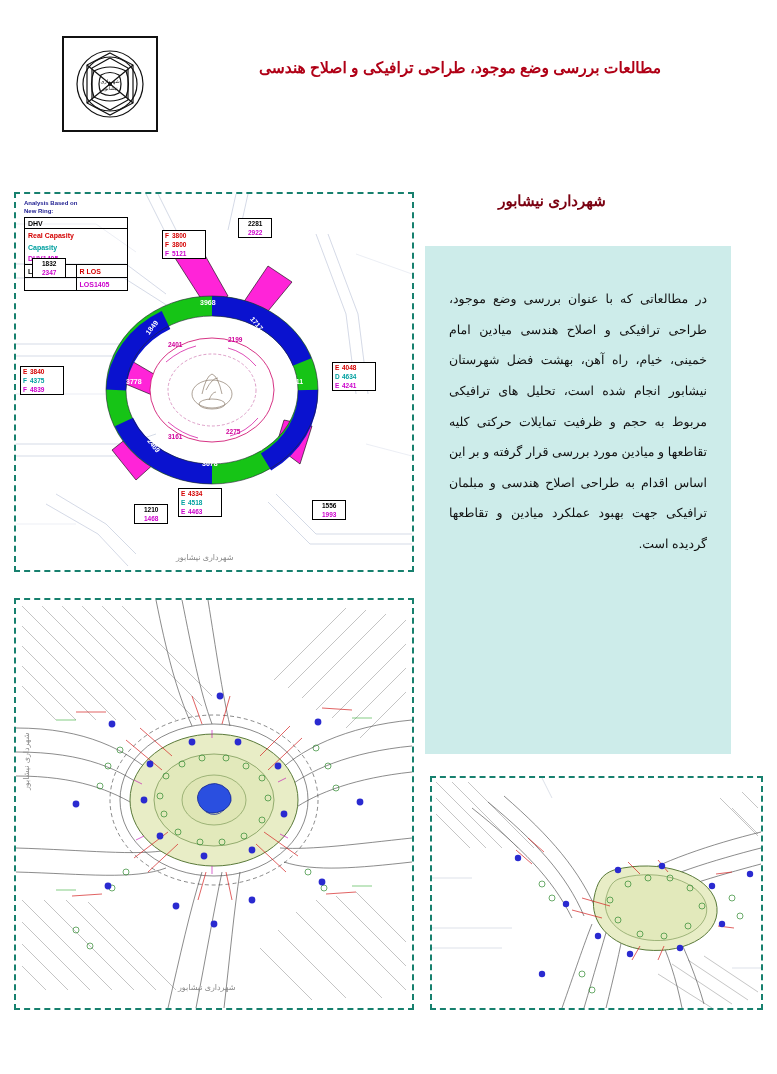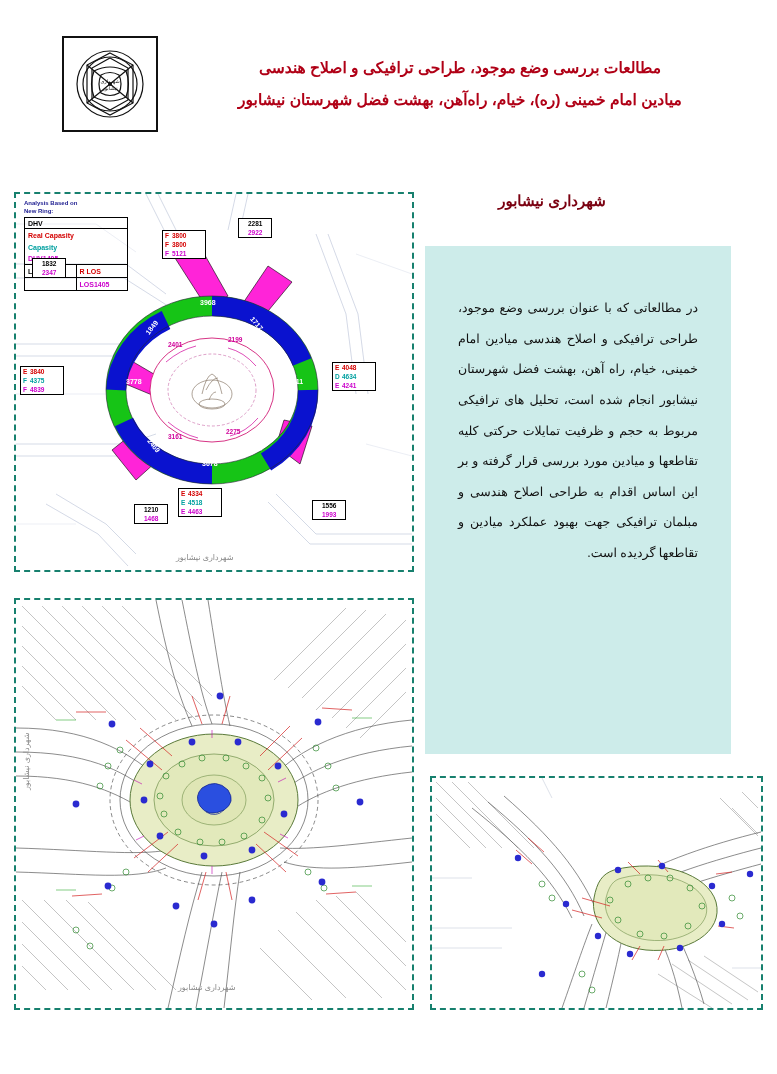--- a/index.html
+++ b/index.html
@@ -76,7 +76,6 @@
 
   <div class="title-block">
     <div class="title-line">مطالعات بررسی وضع موجود، طراحی ترافیکی و اصلاح هندسی</div>
-    <div class="title-line">میادین امام خمینی (ره)، خیام، راه‌آهن، بهشت فضل شهرستان نیشابور</div>
   </div>
 </div>
 

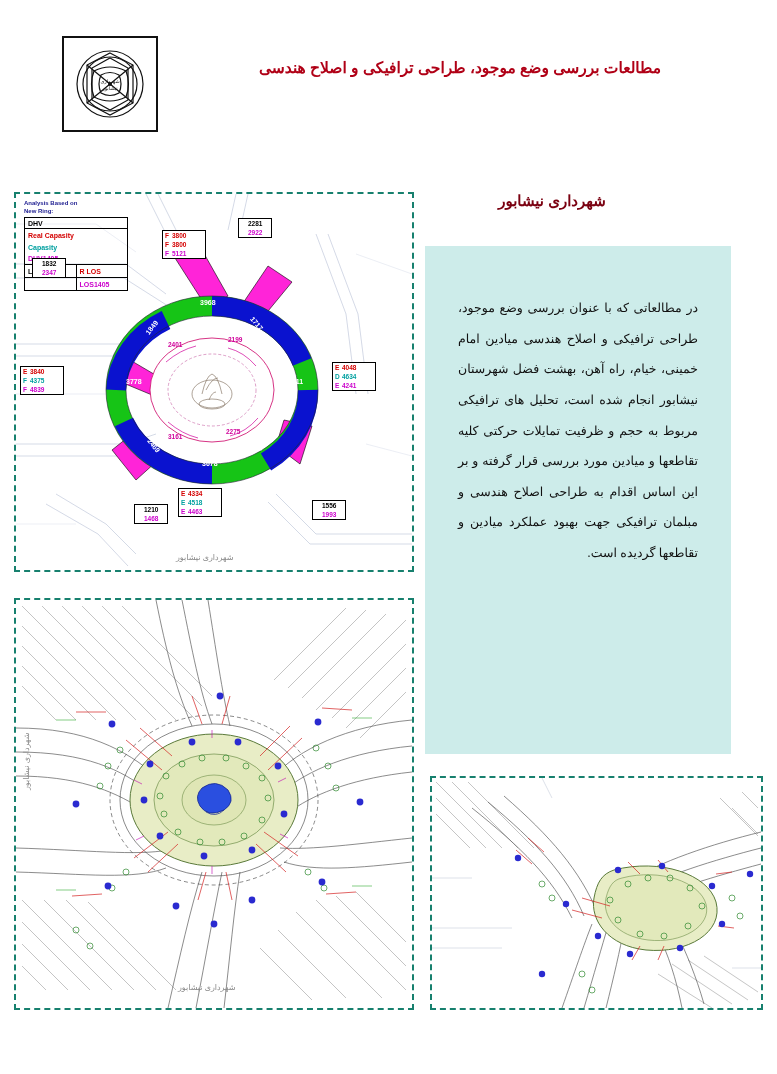--- a/index.html
+++ b/index.html
@@ -17,7 +17,7 @@
   
   .muni-title{position:absolute;right:60px;top:192px;width:330px;text-align:center;color:#7a0010;font-weight:bold;font-size:15px;direction:rtl;}
   .text-panel{position:absolute;left:425px;top:246px;width:306px;height:508px;background:#cdecea;}
-  .text-panel p{margin:13px;padding:34px 20px 0 20px;direction:rtl;text-align:justify;color:#111;font-size:12.5px;line-height:2.45;}
+  .text-panel p{margin:4px;padding:34px 20px 0 20px;direction:rtl;text-align:justify;color:#111;font-size:12.5px;line-height:2.45;}
 
   
   .frame{position:absolute;border:2px dashed #17806e;background:#ffffff;box-sizing:border-box;}

